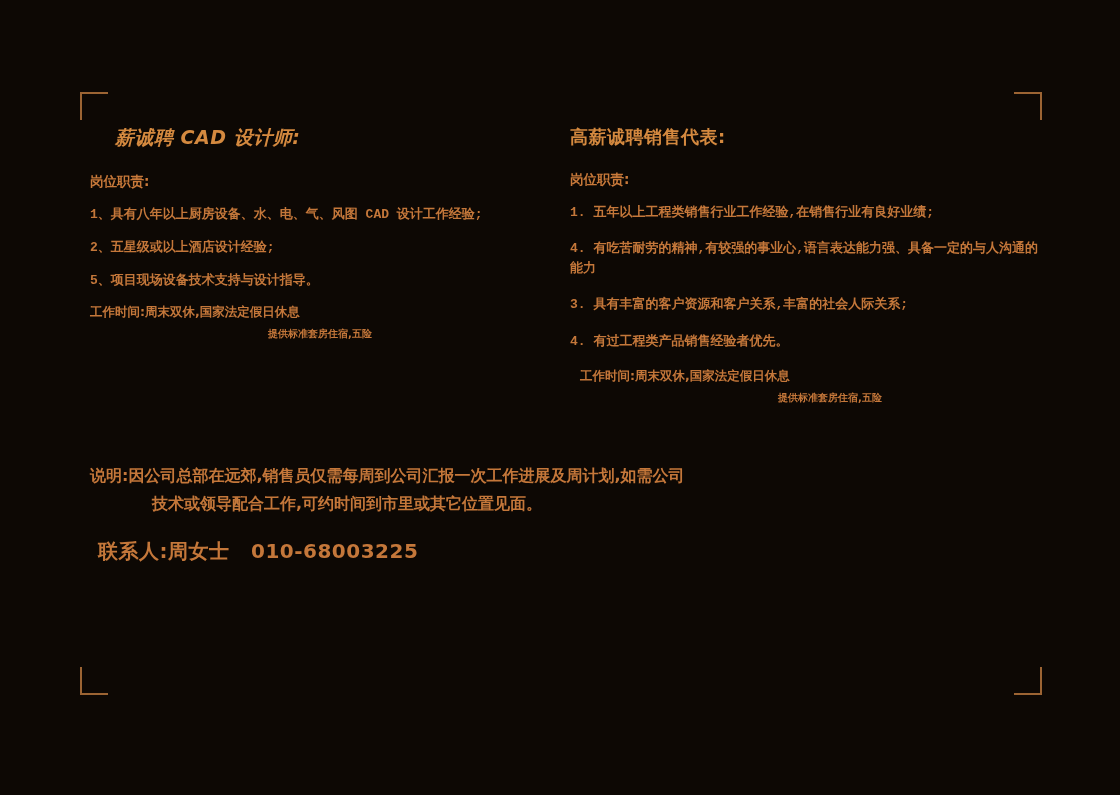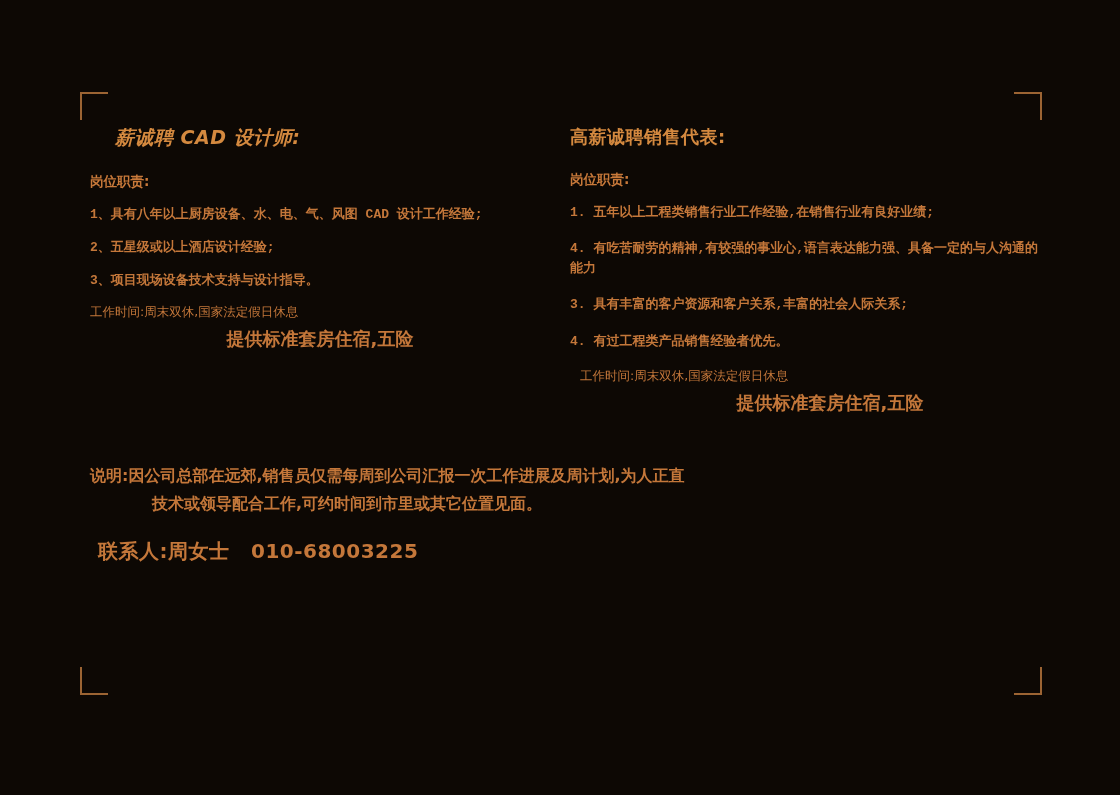--- a/index.html
+++ b/index.html
@@ -134,7 +134,7 @@
     <div class="subhead">岗位职责:</div>
     <div class="item">1、具有八年以上厨房设备、水、电、气、风图 CAD 设计工作经验;</div>
     <div class="item">2、五星级或以上酒店设计经验;</div>
-    <div class="item">3、项目现场设备技术支持与设计指导。</div>
+    <div class="item">5、项目现场设备技术支持与设计指导。</div>
     <div class="worktime">工作时间:周末双休,国家法定假日休息</div>
     <div class="lodging">提供标准套房住宿,五险</div>
   </div>

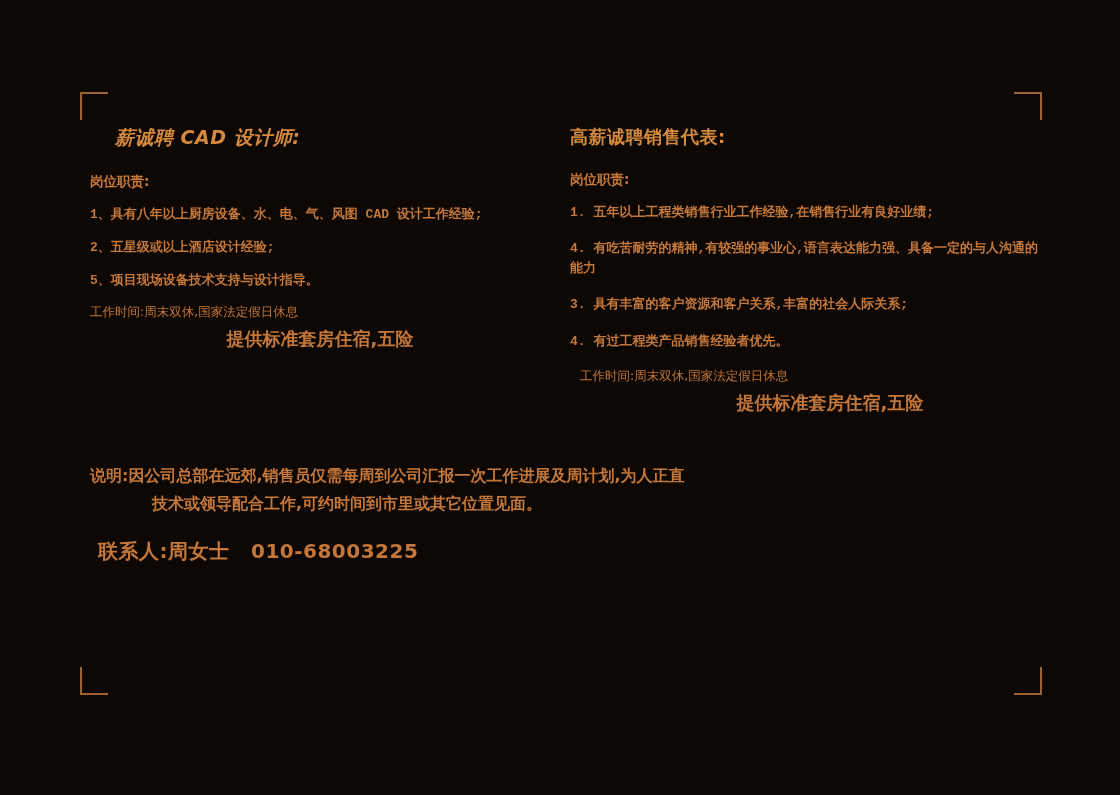--- a/index.html
+++ b/index.html
@@ -79,7 +79,7 @@
 
   .worktime {
     font-size: 12.5px;
-    font-weight: normal;
+    font-weight: bold;
     color: #c4773a;
     margin-top: 4px;
     margin-bottom: 6px;

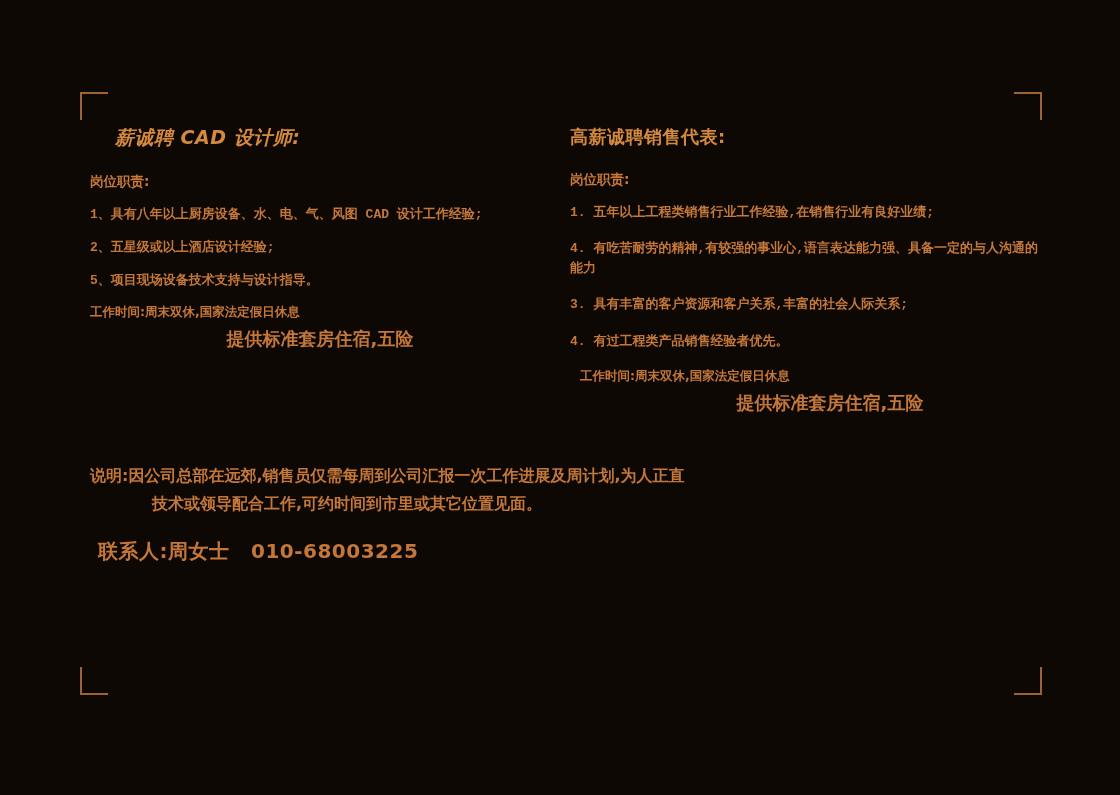--- a/index.html
+++ b/index.html
@@ -87,7 +87,7 @@
   .col-right .worktime { padding-left: 10px; }
 
   .lodging {
-    font-size: 18px;
+    font-size: 10px;
     font-weight: bold;
     color: #c4773a;
     text-align: center;

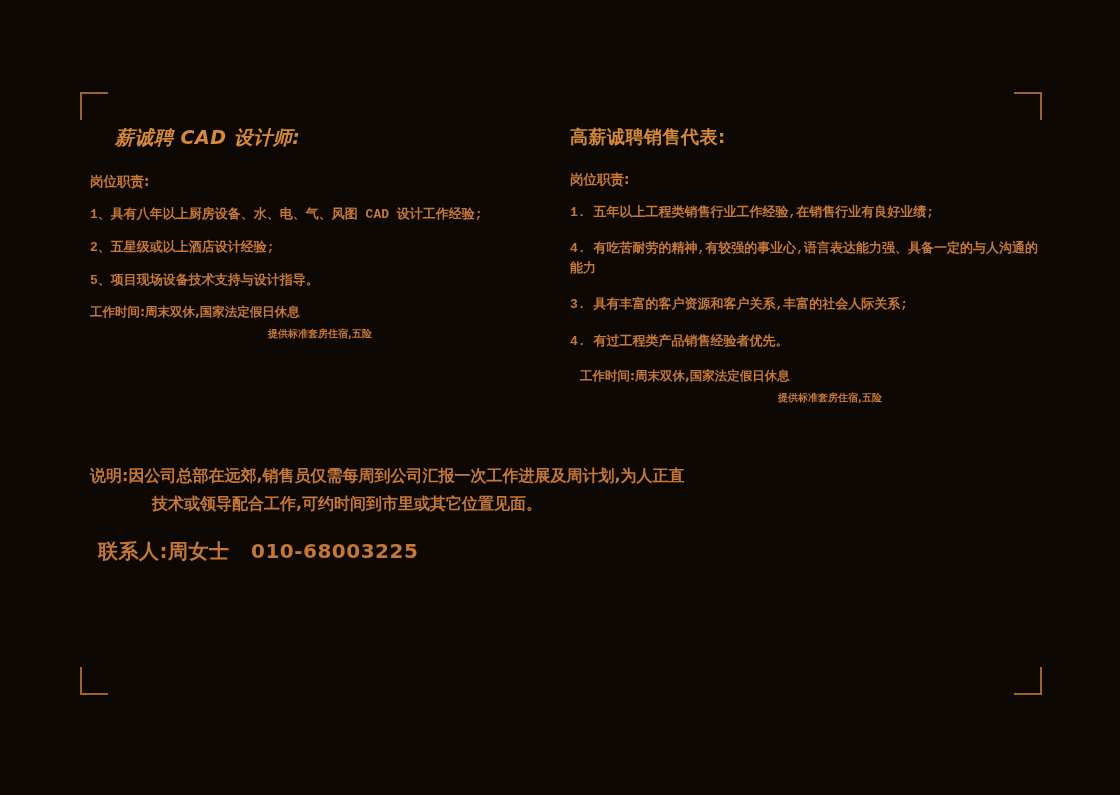--- a/index.html
+++ b/index.html
@@ -151,7 +151,7 @@
   </div>
 
   <div class="note">
-    <span>说明:因公司总部在远郊,销售员仅需每周到公司汇报一次工作进展及周计划,为人正直</span>
+    <span>说明:因公司总部在远郊,销售员仅需每周到公司汇报一次工作进展及周计划,如需公司</span>
     <span class="line2">技术或领导配合工作,可约时间到市里或其它位置见面。</span>
   </div>
 

